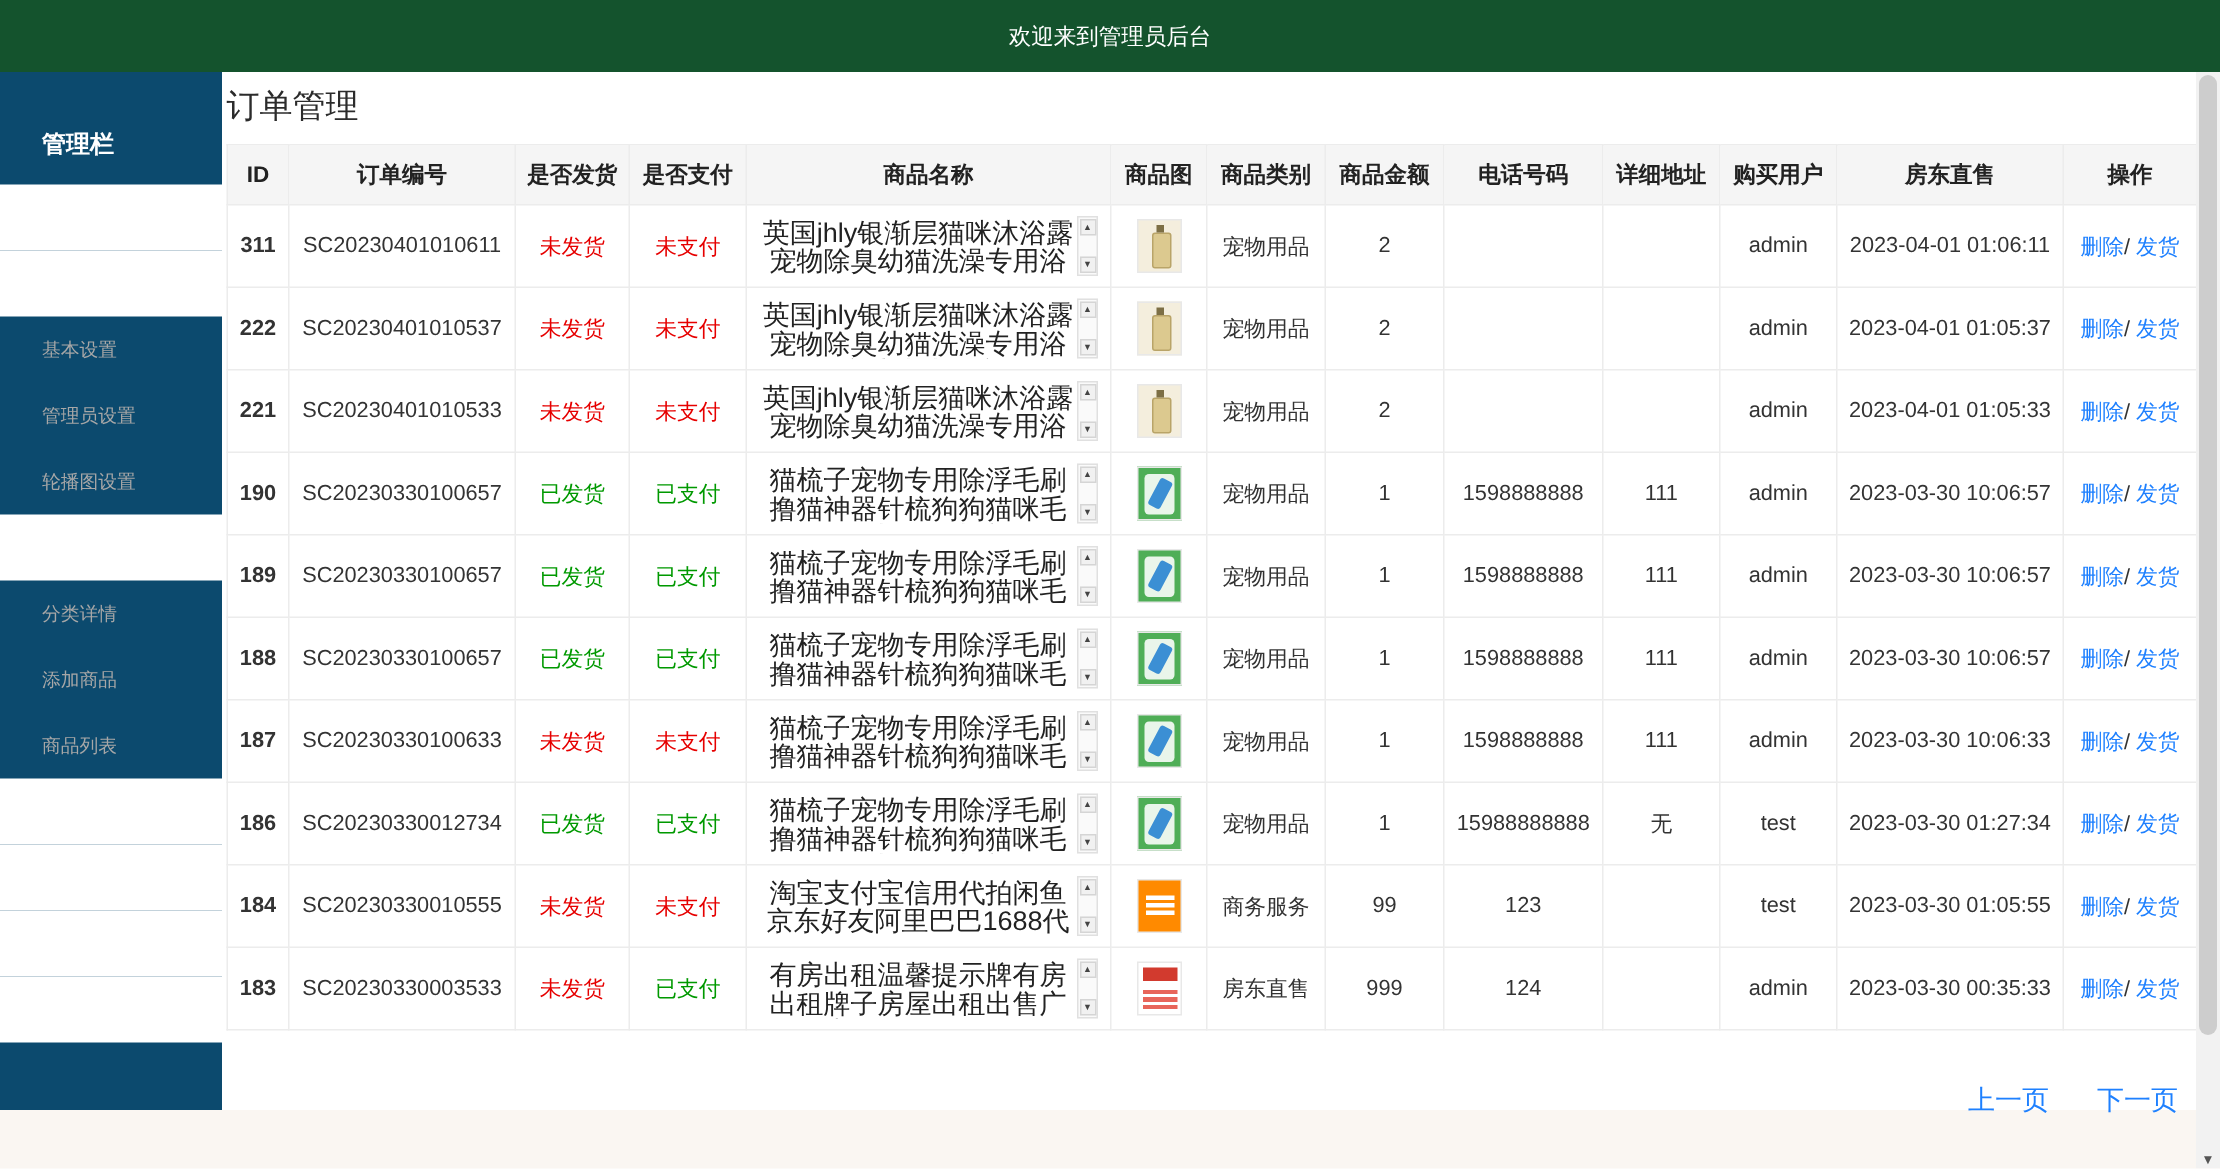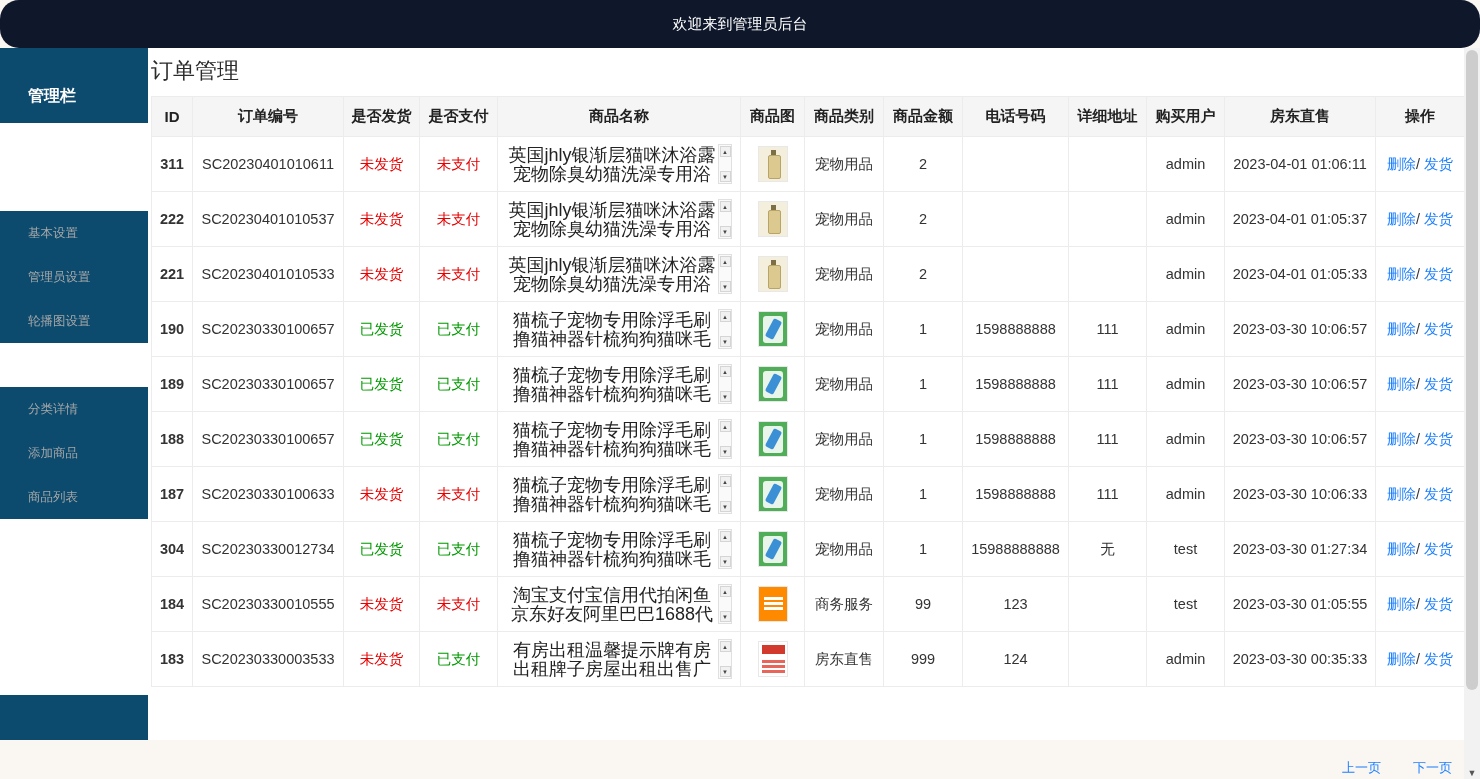--- a/index.html
+++ b/index.html
@@ -10,10 +10,9 @@
   }
   
   .banner{
-    height:48px;background:#0f172a;color:#fff;
+    height:48px;background:#14532d;color:#fff;
     display:flex;align-items:center;justify-content:center;
     font-size:15px;
-    border-radius:19px;
   }
   
   .layout{display:flex;height:692px;background:#fff;}

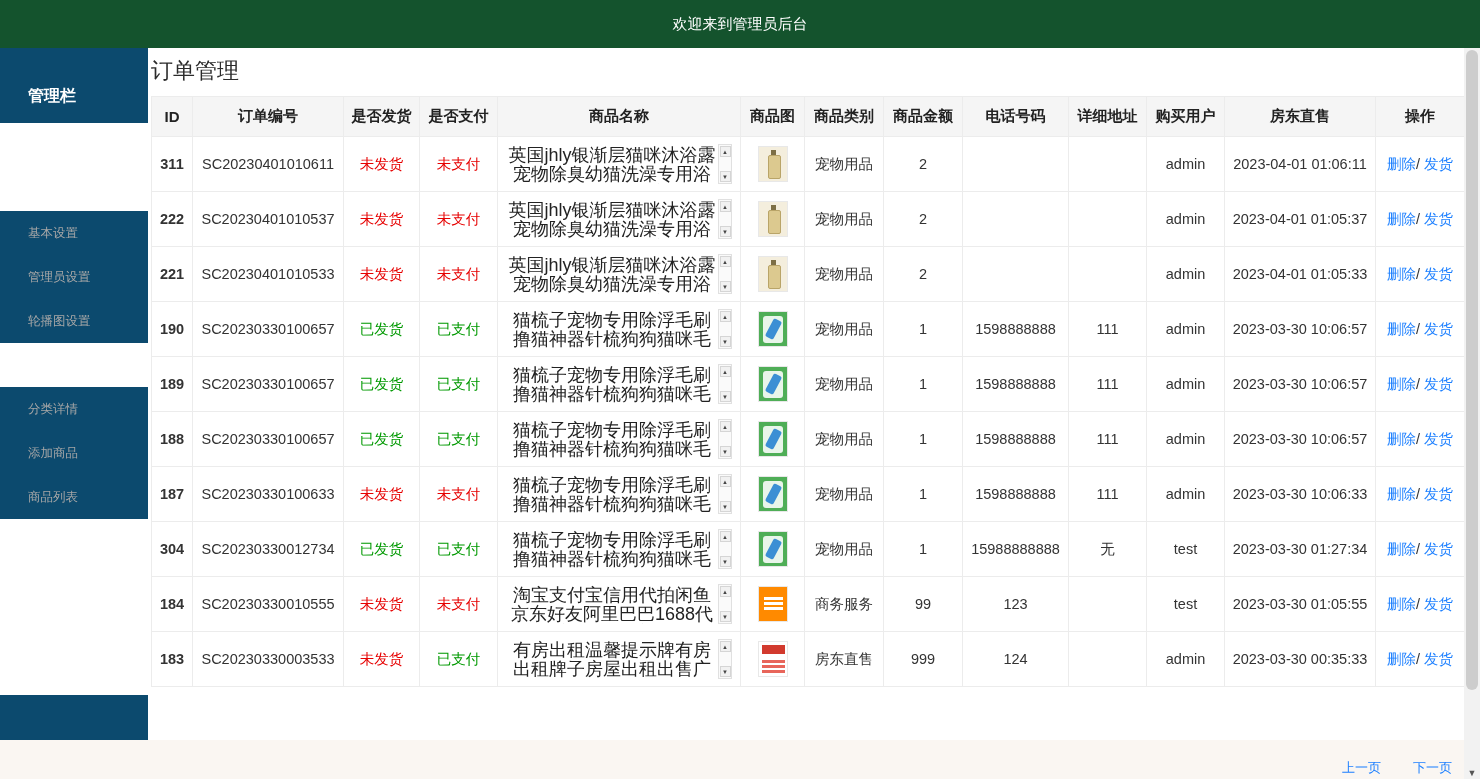--- a/index.html
+++ b/index.html
@@ -312,7 +312,7 @@
             <td><span><a class="action">删除</a>/ <a class="action">发货</a></span></td>
           </tr>
           <tr>
-            <td class="id-cell">304</td>
+            <td class="id-cell">186</td>
             <td>SC20230330012734</td>
             <td class="st-ok">已发货</td>
             <td class="st-ok">已支付</td>

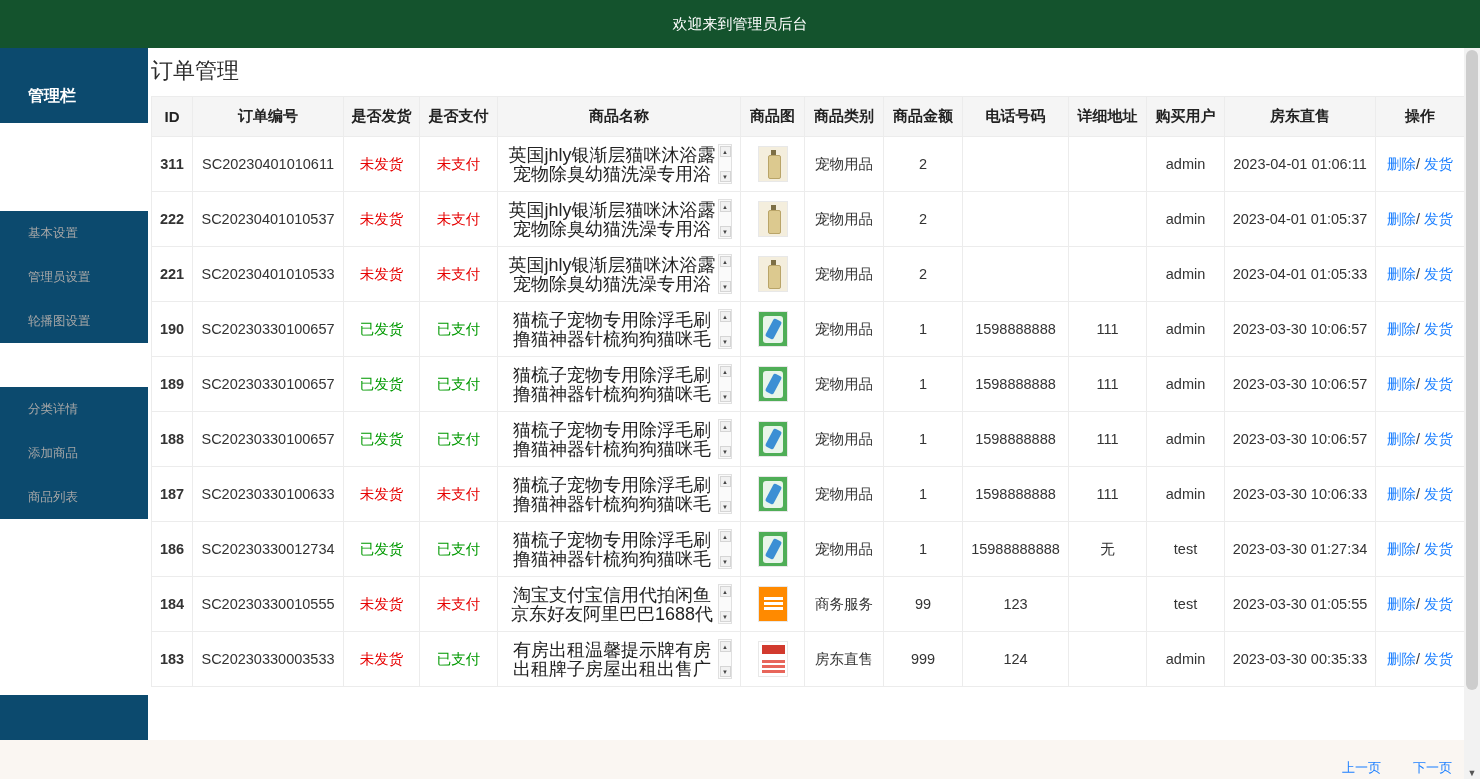--- a/index.html
+++ b/index.html
@@ -66,7 +66,7 @@
   .thumb.sign::after{content:"";position:absolute;left:3px;top:16px;width:23px;height:15px;background:repeating-linear-gradient(0deg,#e8655a 0 3px,#fff 3px 5px);}
   
   .pagination{width:1313px;display:flex;justify-content:flex-end;gap:32px;margin-top:34px;box-sizing:border-box;padding-right:12px;}
-  .pagination a{color:#1e80ff;font-size:13px;text-decoration:none;cursor:pointer;margin-top:38px;}
+  .pagination a{color:#1e80ff;font-size:18px;text-decoration:none;cursor:pointer;}
   
   .vscroll{position:absolute;top:48px;right:0;bottom:0;width:16px;background:#f2f2f2;}
   .vscroll .vthumb{position:absolute;top:2px;left:2px;width:12px;height:640px;background:#cdcdcd;border-radius:7px;}

